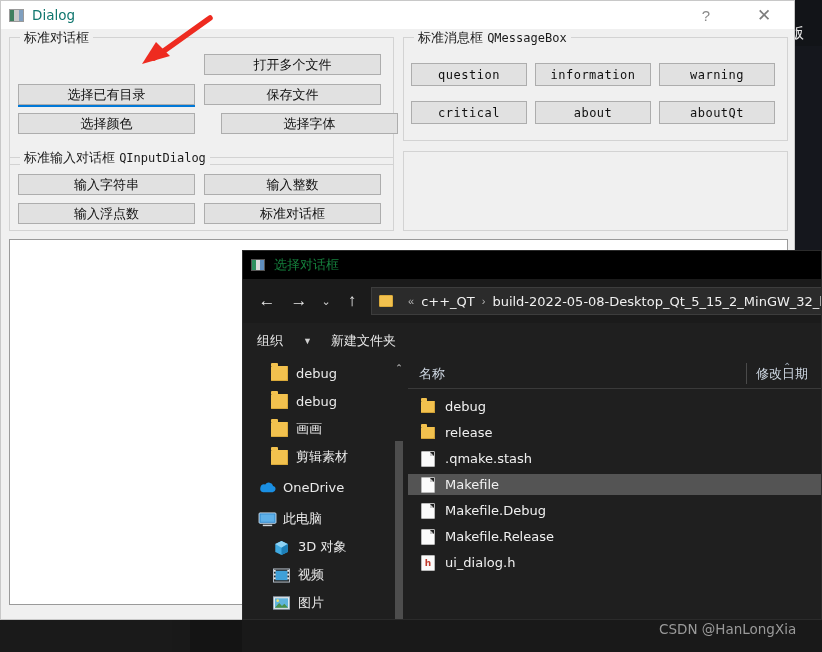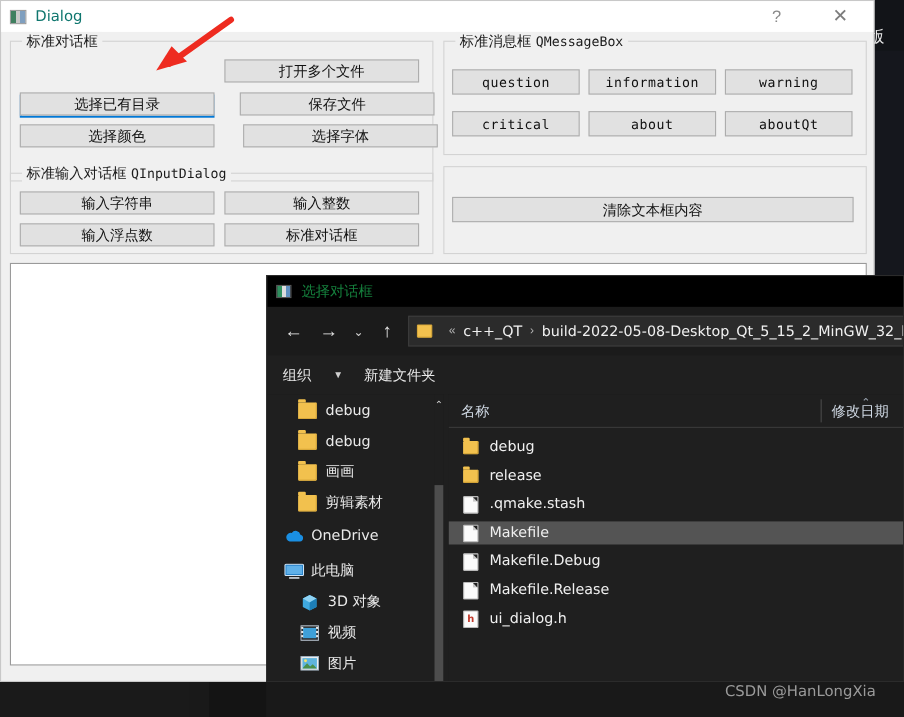--- a/index.html
+++ b/index.html
@@ -176,7 +176,7 @@
   <div class="qbtn focused" style="left:17px;top:53px;width:177px;height:21px;margin-top:32px;">打开一个文件</div>
   <div class="qbtn" style="left:203px;top:53px;width:177px;height:21px;">打开多个文件</div>
   <div class="qbtn" style="left:17px;top:83px;width:177px;height:21px;">选择已有目录</div>
-  <div class="qbtn" style="left:203px;top:83px;width:177px;height:21px;margin-left:14px;">保存文件</div>
+  <div class="qbtn" style="left:203px;top:83px;width:177px;height:21px;">保存文件</div>
   <div class="qbtn" style="left:17px;top:112px;width:177px;height:21px;">选择颜色</div>
   <div class="qbtn" style="left:220px;top:112px;width:177px;height:21px;text-align:center;">选择字体</div>
 

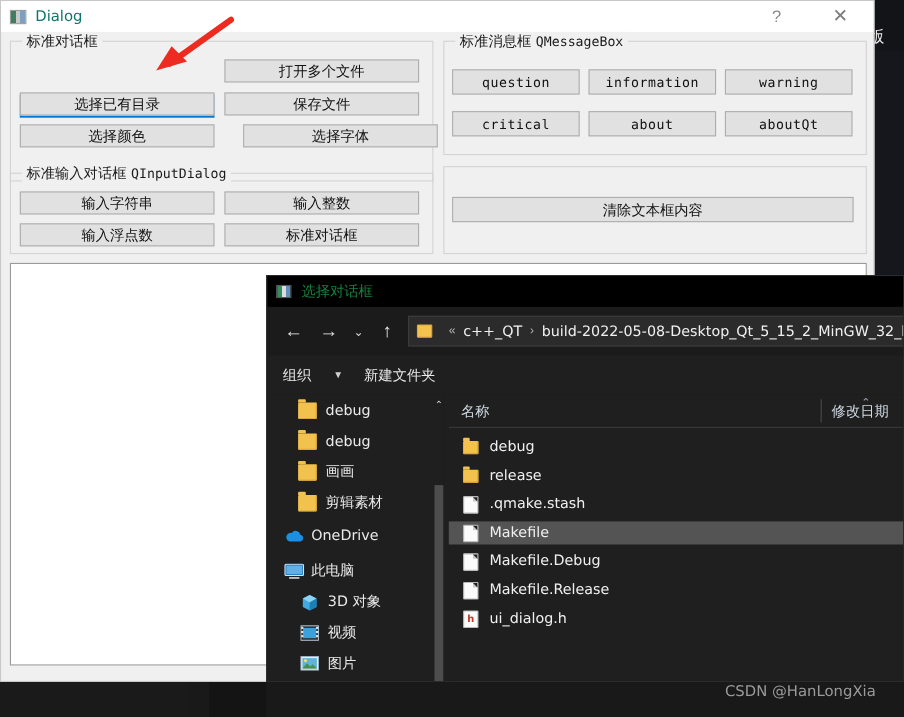--- a/index.html
+++ b/index.html
@@ -199,7 +199,6 @@
   <div class="qbtn mono" style="left:658px;top:100px;width:116px;height:23px;">aboutQt</div>
 
   <div class="groupbox" style="left:402px;top:150px;width:385px;height:80px;"></div>
-  <div class="qbtn" style="left:410px;top:178px;width:365px;height:23px;">清除文本框内容</div>
 
   <div id="qt-textedit"></div>
 </div>

